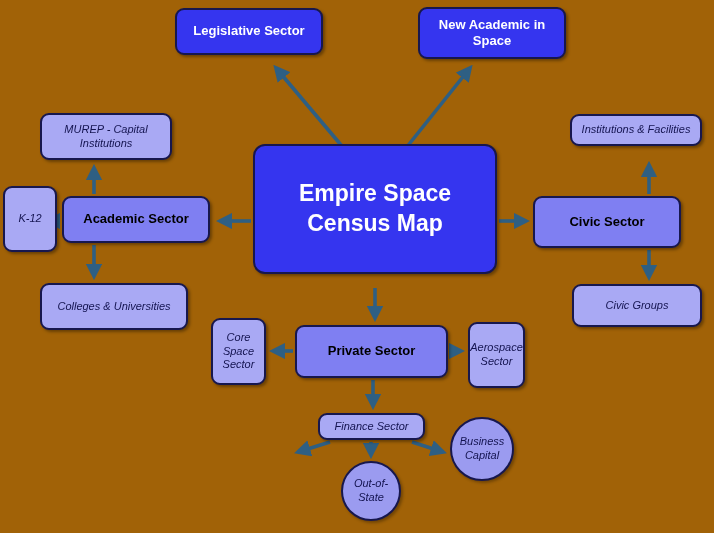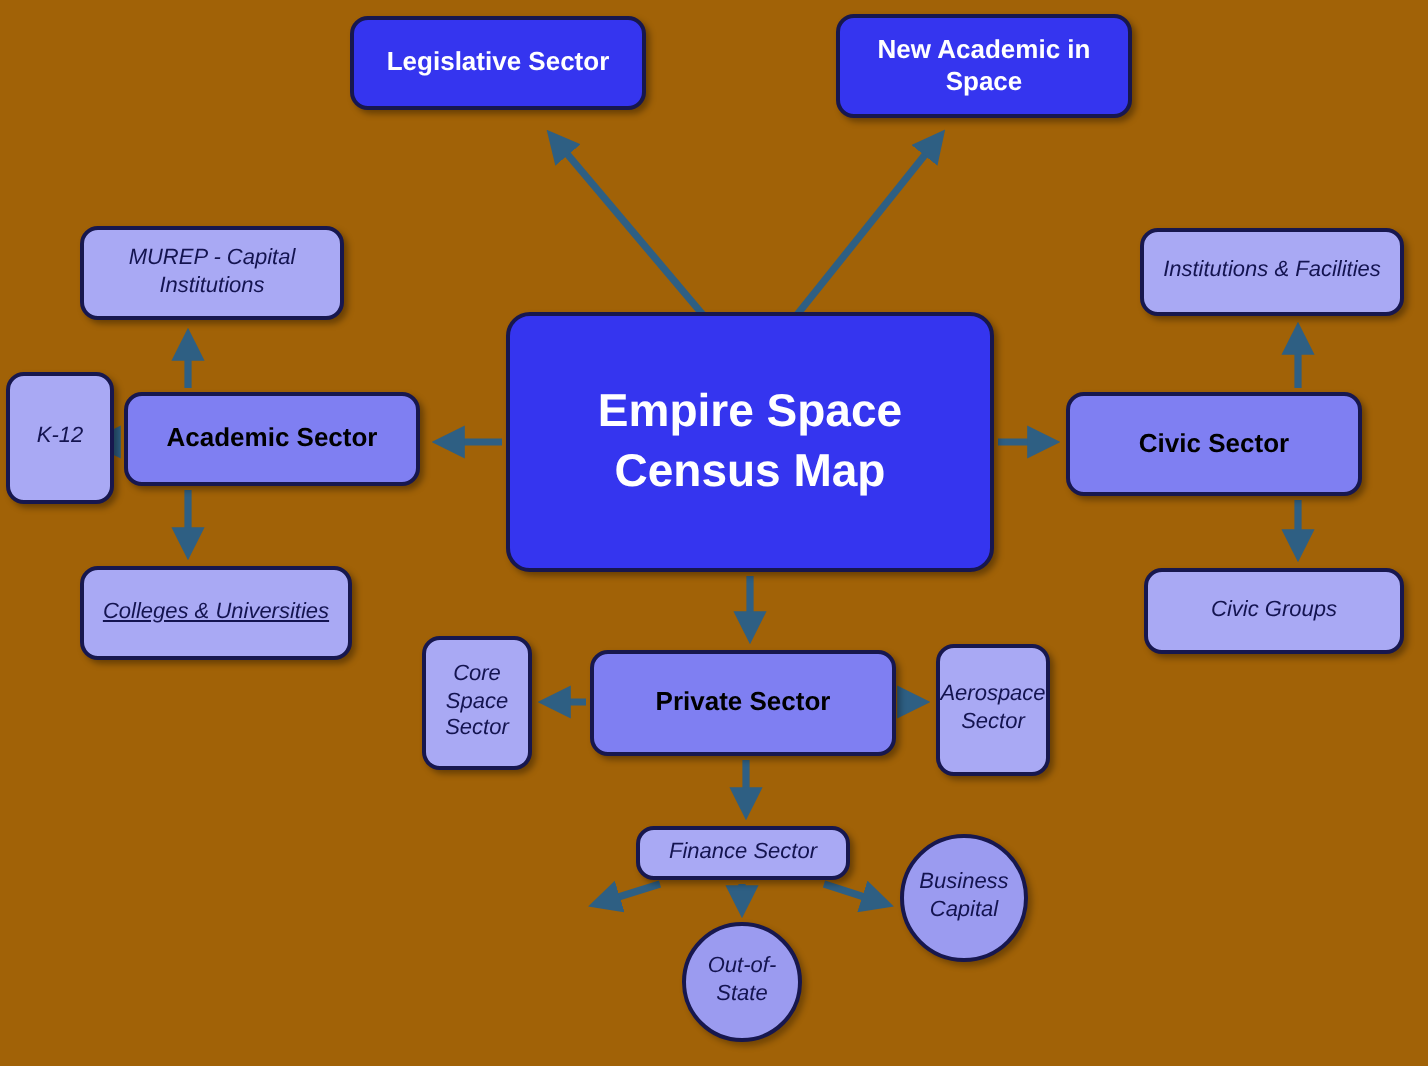--- a/index.html
+++ b/index.html
@@ -68,7 +68,7 @@
   #n-colleges      { left:40px;  top:283px; width:136px; height:47px;text-decoration:underline; }
   #n-center        { left:253px; top:156px; width:244px; height:130px; }
   #n-civic         { left:533px; top:196px; width:148px; height:52px; }
-  #n-institutions  { left:570px; top:114px; width:132px; height:44px; }
+  #n-institutions  { left:570px; top:114px; width:132px; height:32px; }
   #n-civicgroups   { left:572px; top:284px; width:130px; height:43px; }
   #n-private       { left:295px; top:325px; width:153px; height:53px; }
   #n-corespace     { left:211px; top:318px; width:55px;  height:67px; }

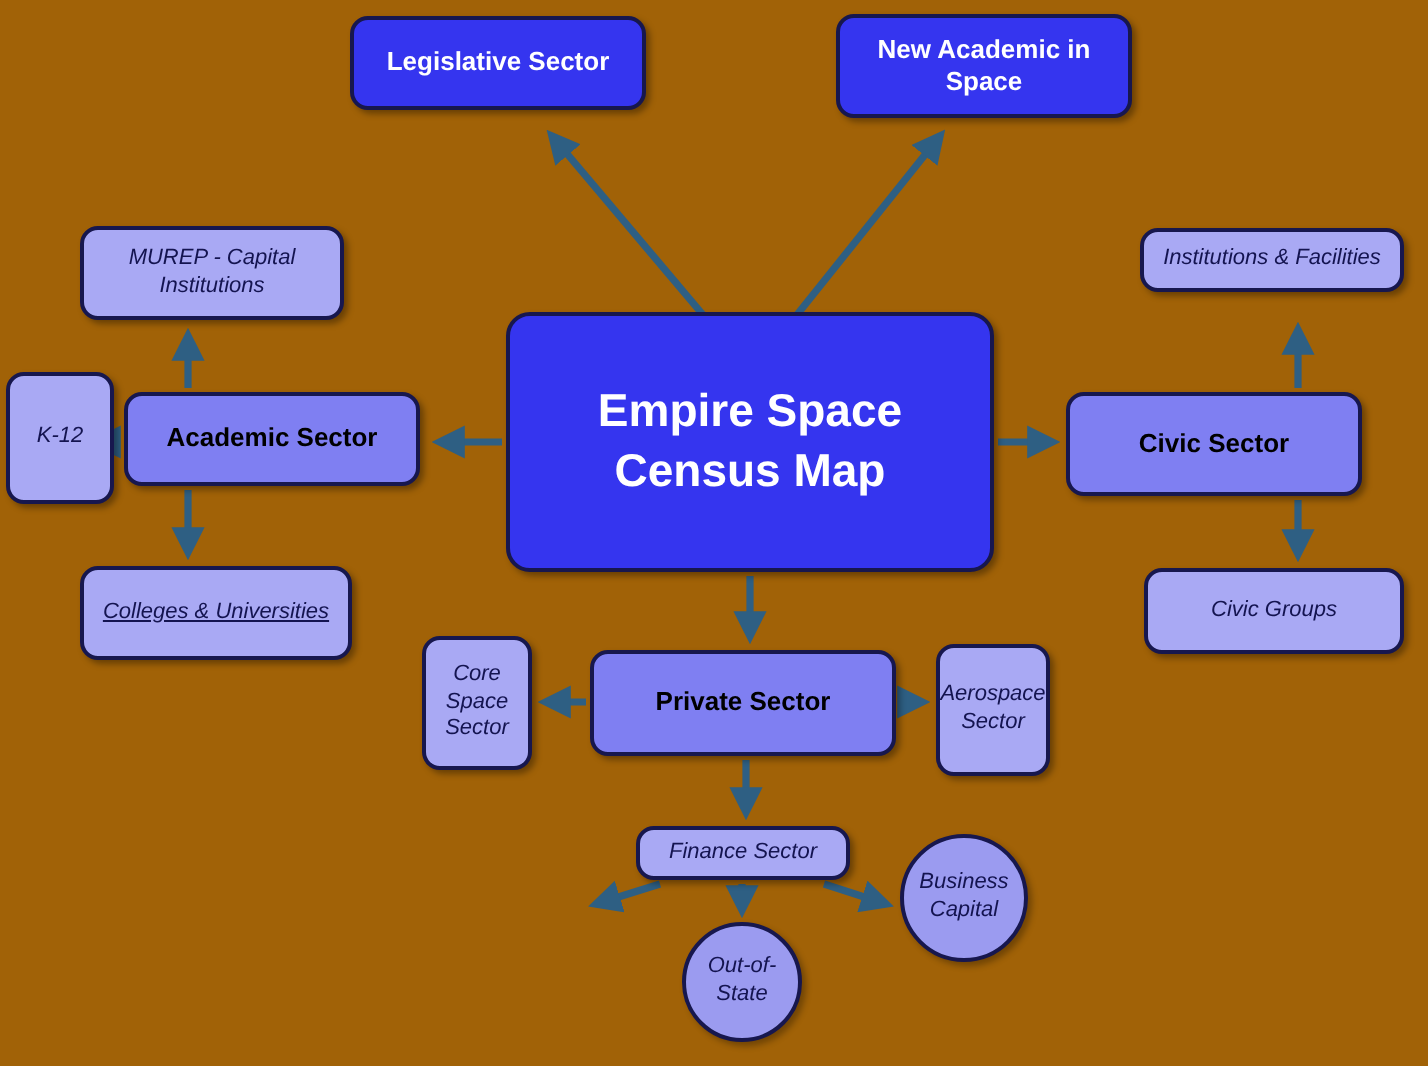--- a/index.html
+++ b/index.html
@@ -66,7 +66,7 @@
   #n-k12           { left:3px;   top:186px; width:54px;  height:66px; }
   #n-academic      { left:62px;  top:196px; width:148px; height:47px; }
   #n-colleges      { left:40px;  top:283px; width:136px; height:47px;text-decoration:underline; }
-  #n-center        { left:253px; top:156px; width:244px; height:130px; }
+  #n-center        { left:253px; top:144px; width:244px; height:130px; }
   #n-civic         { left:533px; top:196px; width:148px; height:52px; }
   #n-institutions  { left:570px; top:114px; width:132px; height:32px; }
   #n-civicgroups   { left:572px; top:284px; width:130px; height:43px; }

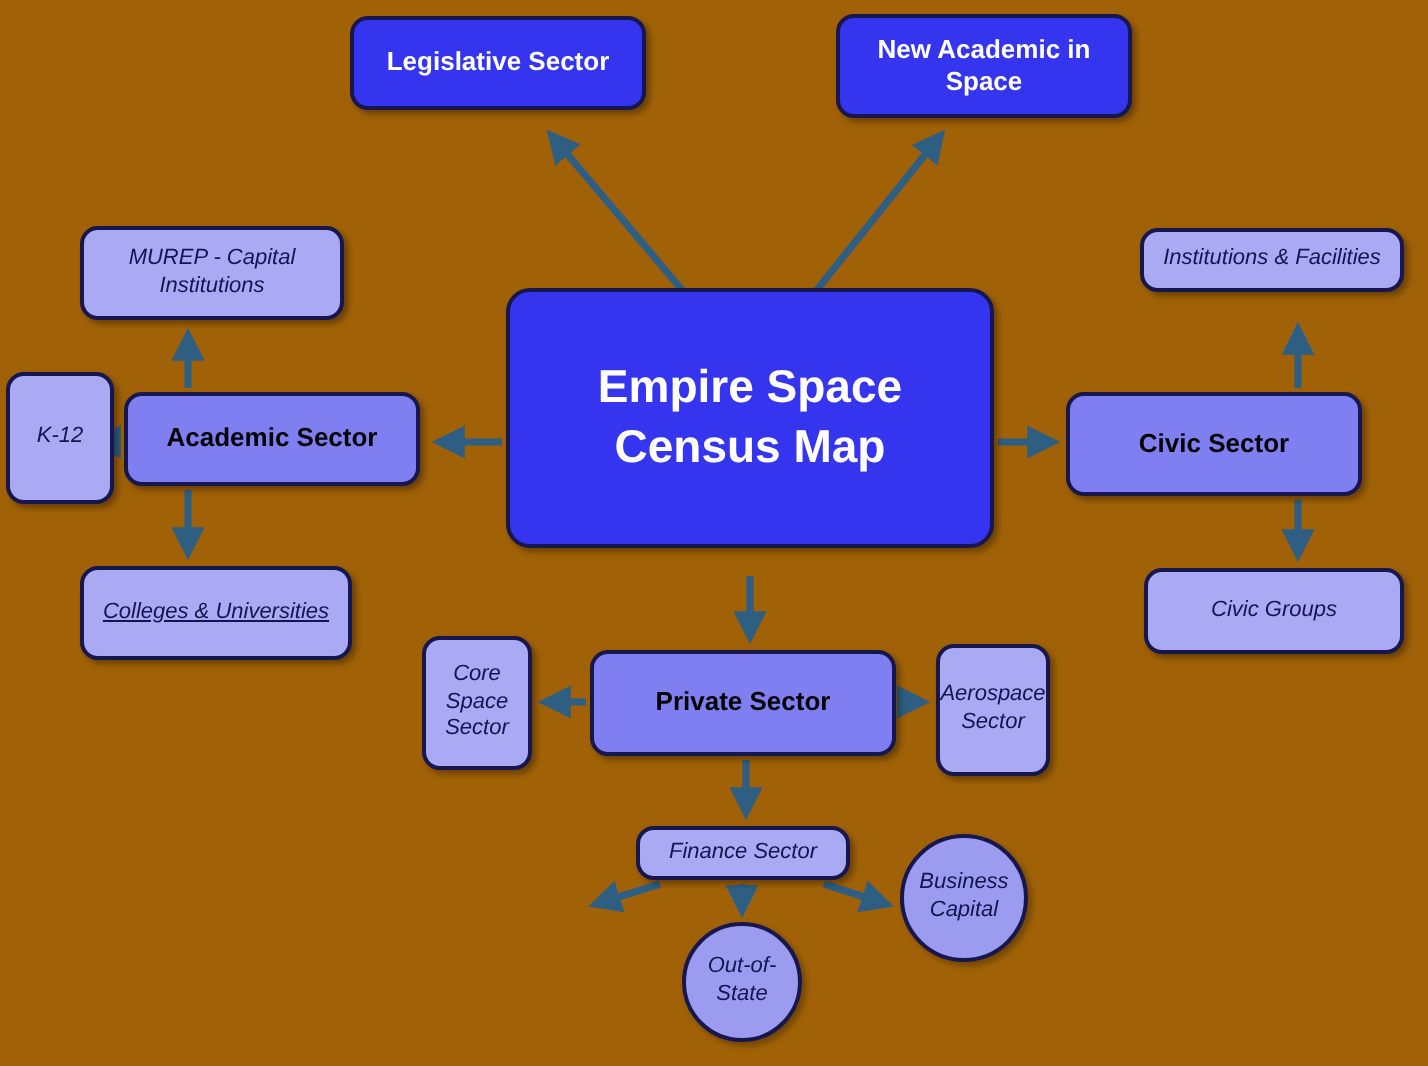--- a/index.html
+++ b/index.html
@@ -65,7 +65,7 @@
   #n-murep         { left:40px;  top:113px; width:132px; height:47px; }
   #n-k12           { left:3px;   top:186px; width:54px;  height:66px; }
   #n-academic      { left:62px;  top:196px; width:148px; height:47px; }
-  #n-colleges      { left:40px;  top:283px; width:136px; height:47px;text-decoration:underline; }
+  #n-colleges      { left:40px;  top:283px; width:148px; height:47px; }
   #n-center        { left:253px; top:144px; width:244px; height:130px; }
   #n-civic         { left:533px; top:196px; width:148px; height:52px; }
   #n-institutions  { left:570px; top:114px; width:132px; height:32px; }

